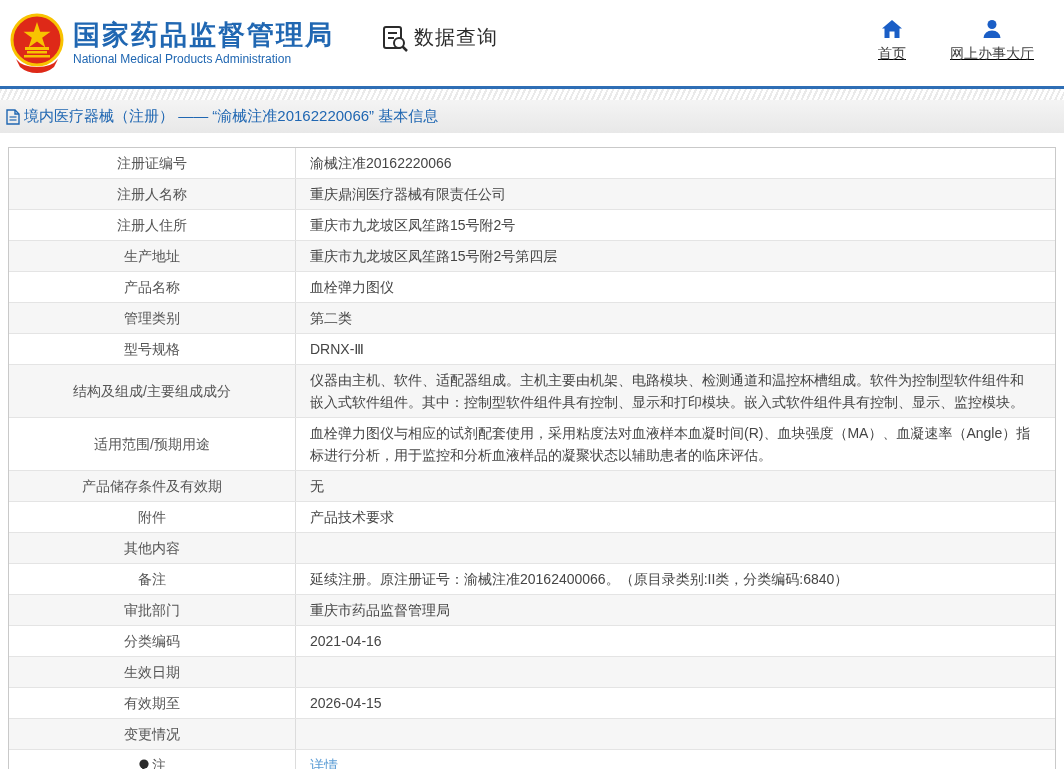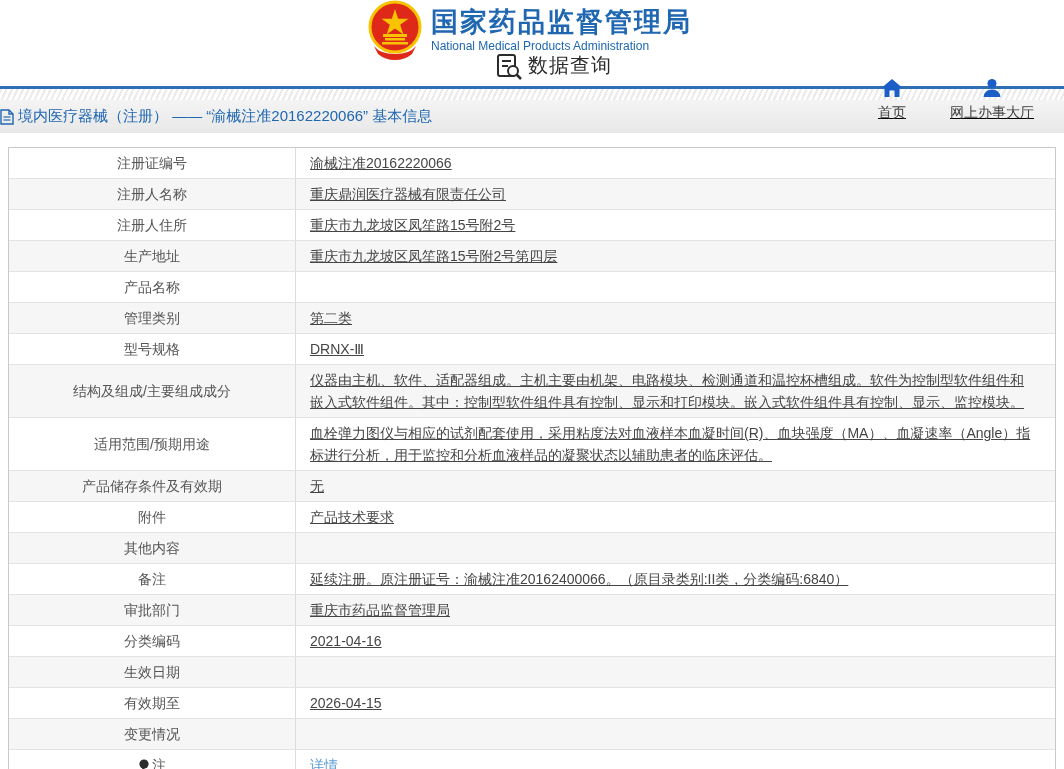--- a/index.html
+++ b/index.html
@@ -20,7 +20,6 @@
     padding: 0 14px 0 10px;
     box-sizing: border-box;
     background: #ffffff;
-    flex-direction: column;
   }
   .logo-block { display: flex; align-items: center; }
   .emblem { width: 54px; height: 60px; margin-right: 9px; flex: 0 0 auto; }

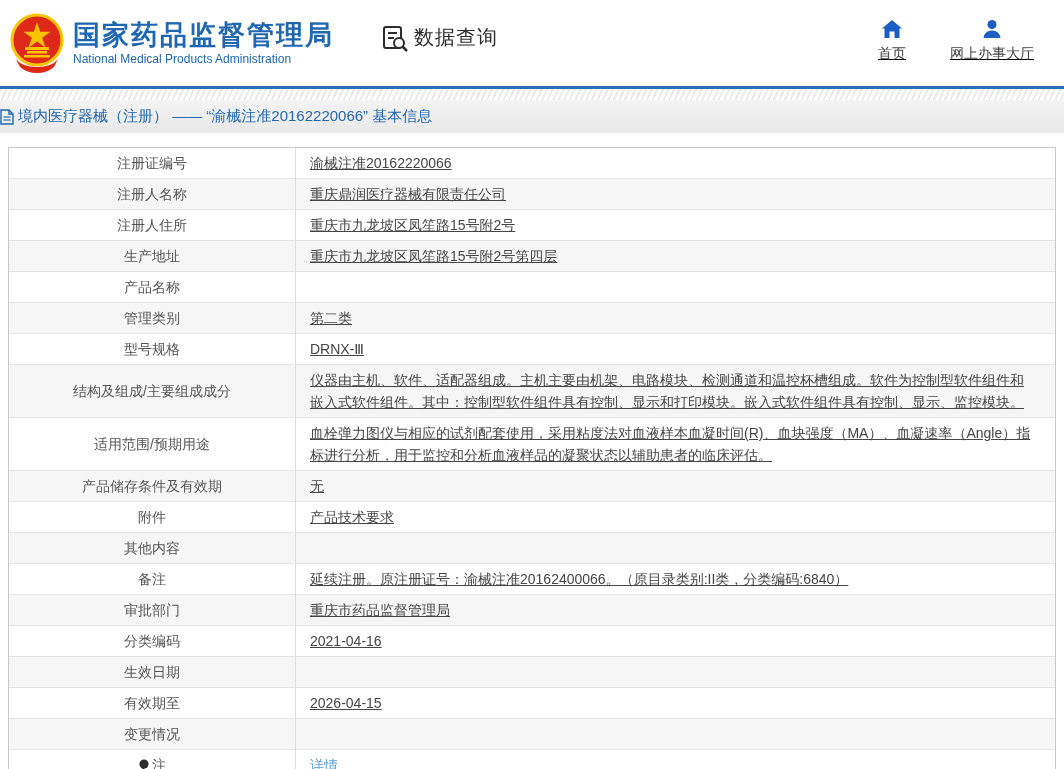--- a/index.html
+++ b/index.html
@@ -79,7 +79,7 @@
     background: linear-gradient(#f4f4f4, #e8e8e8);
     display: flex;
     align-items: center;
-    padding: 0 0;
+    padding: 0 6px;
     box-sizing: border-box;
   }
   .crumb-icon { width: 14px; height: 16px; margin-right: 4px; flex: 0 0 auto; }

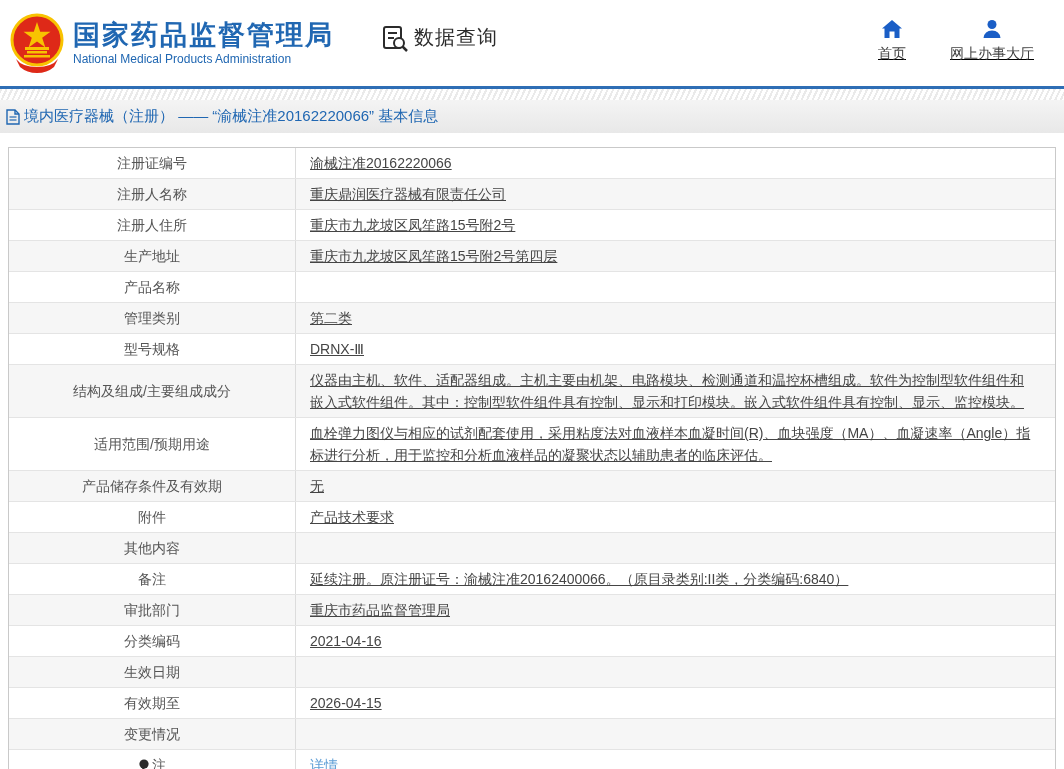--- a/index.html
+++ b/index.html
@@ -120,7 +120,6 @@
     color: #454545;
     padding-left: 14px;
     padding-right: 18px;
-    text-decoration: underline;
   }
   .note-ic { width: 12px; height: 14px; margin-right: 2px; display: inline-flex; align-items: center; }
   .detail-link { color: #5e9ed6; text-decoration: none; }

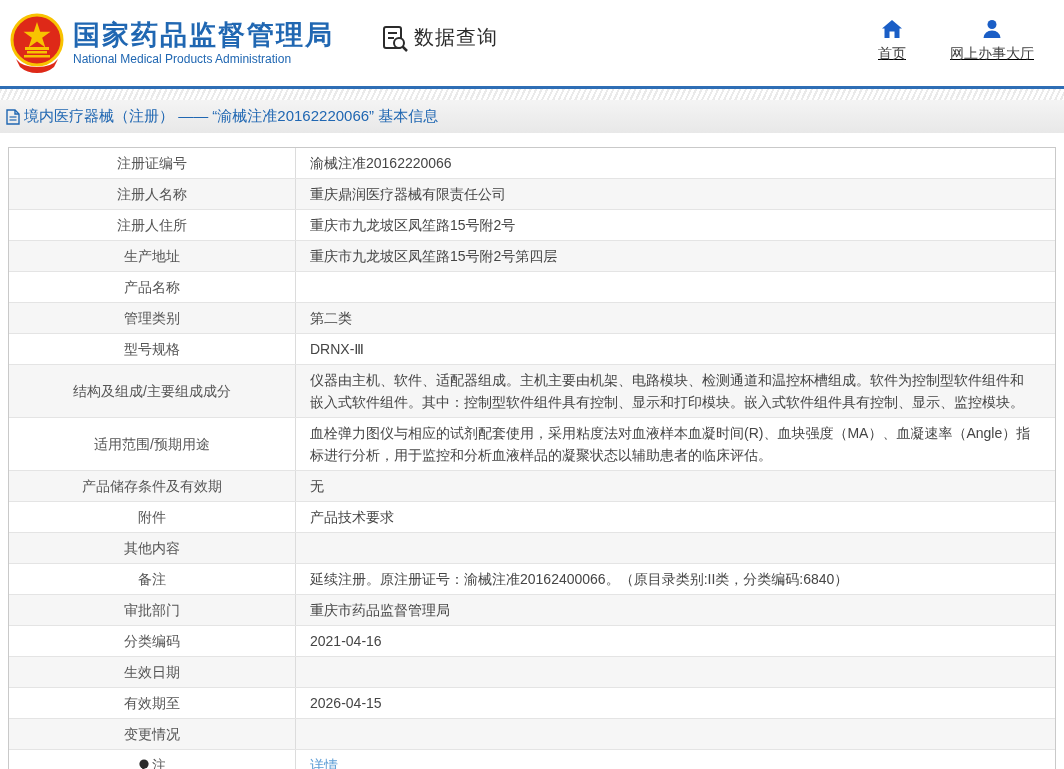--- a/index.html
+++ b/index.html
@@ -226,6 +226,9 @@
 
       <span>产品名称</span>
     </div>
+    <div class="cell value">
+        <span>血栓弹力图仪</span>
+      </div>
   </div>
     <div class="row">
     <div class="cell label">

